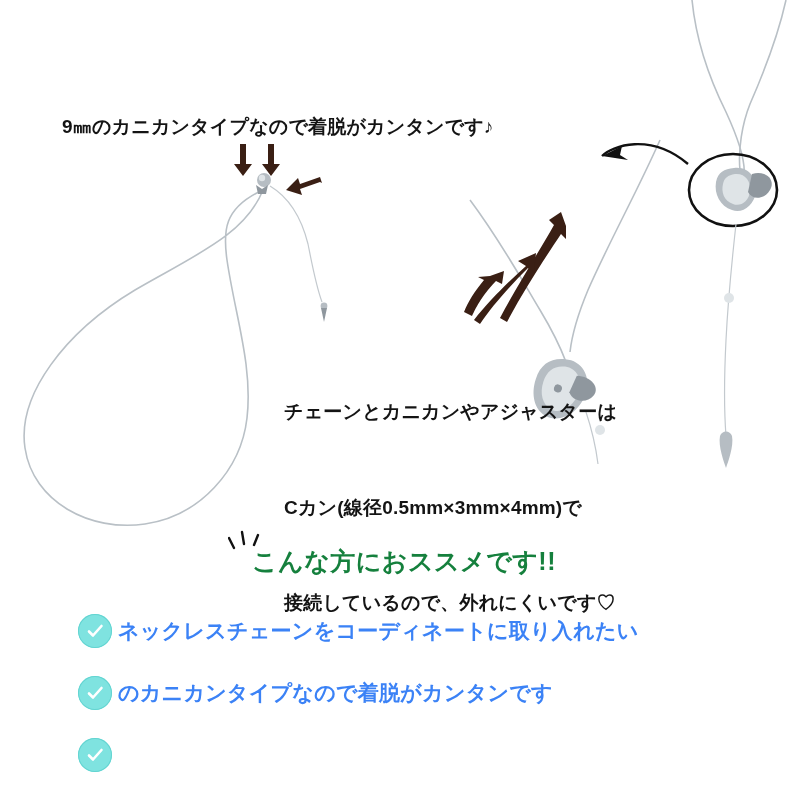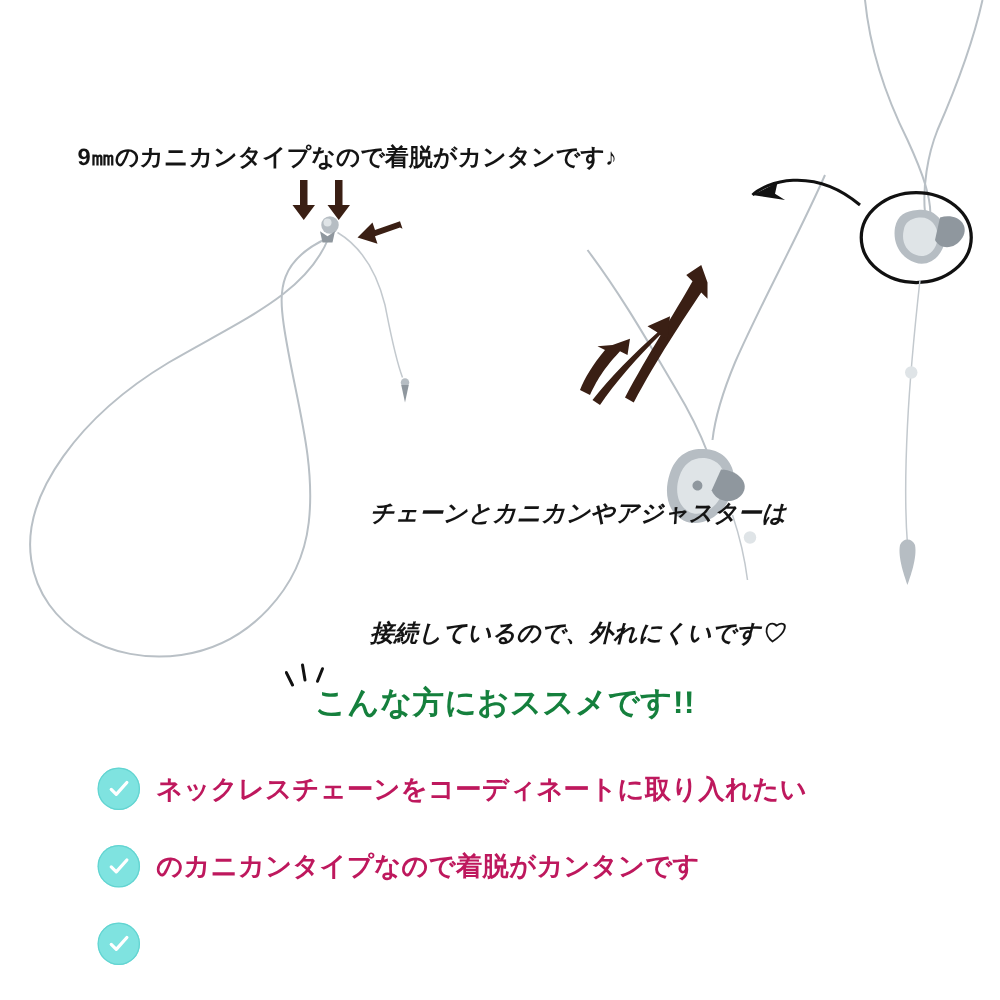--- a/index.html
+++ b/index.html
@@ -38,7 +38,7 @@
   
   .mid-copy {
     position: absolute;
-    left: 296px;
+    left: 284px;
     top: 332px;
     font-size: 19px;
     font-weight: bold;
@@ -46,7 +46,6 @@
     letter-spacing: 0.2px;
     color: #141414;
     white-space: pre;
-    font-style: italic;
   }
   .mid-copy div { white-space: pre; }
 

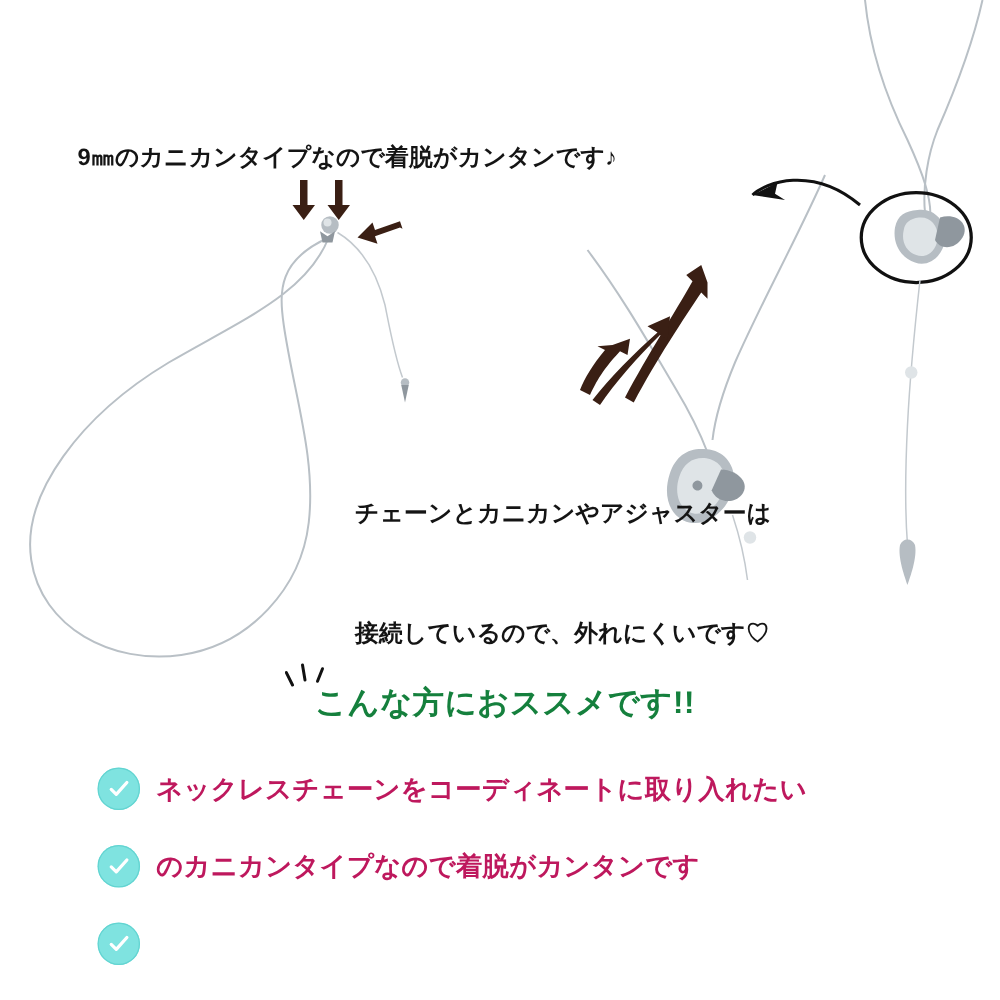--- a/index.html
+++ b/index.html
@@ -197,6 +197,7 @@
 
   <div class="mid-copy">
     <div>チェーンとカニカンやアジャスターは</div>
+    <div>Cカン(線径0.5mm×3mm×4mm)で</div>
     <div>接続しているので、外れにくいです♡</div>
   </div>
 

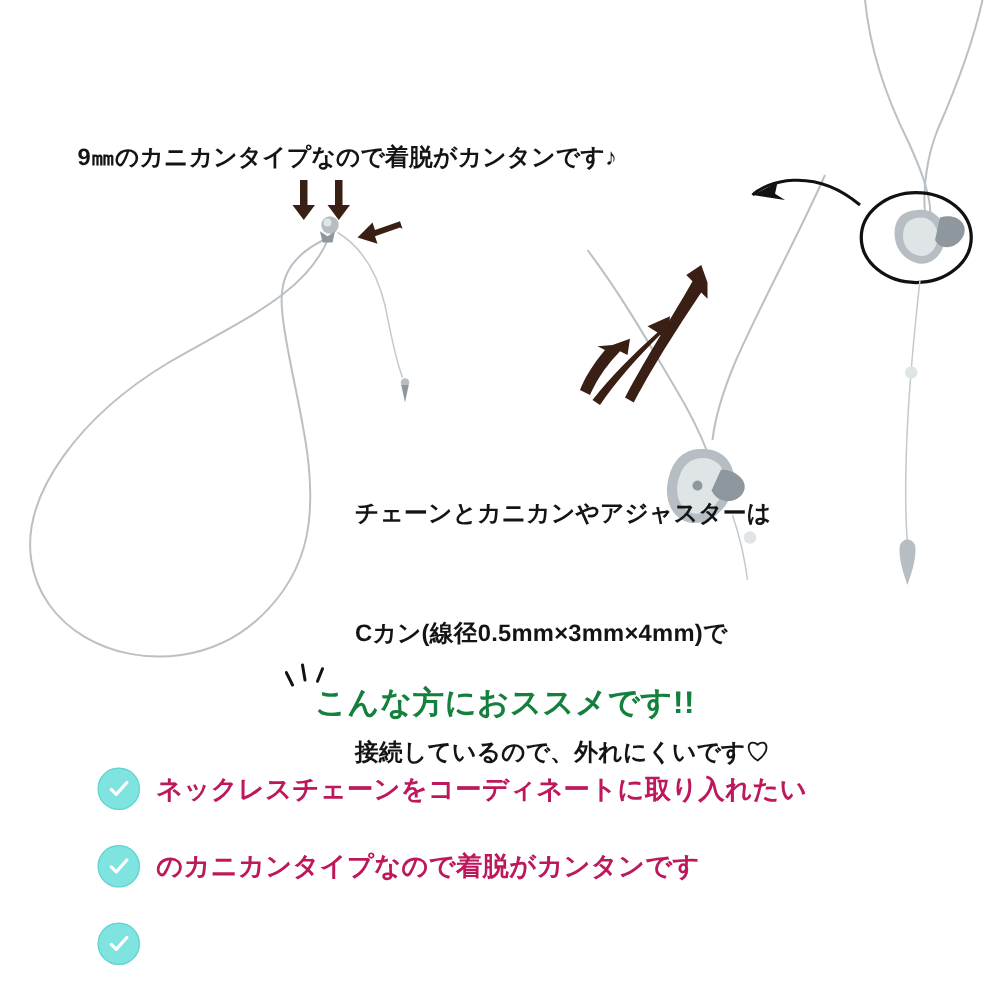--- a/index.html
+++ b/index.html
@@ -93,11 +93,11 @@
   }
   .check-badge svg { display: block; }
   .bullet-text {
-    margin-left: 13px;
+    margin-left: 6px;
     font-size: 21px;
     font-weight: bold;
     letter-spacing: 0.3px;
-    color: #be185d;
+    color: #3b82f6;
     white-space: pre;
   }
 

